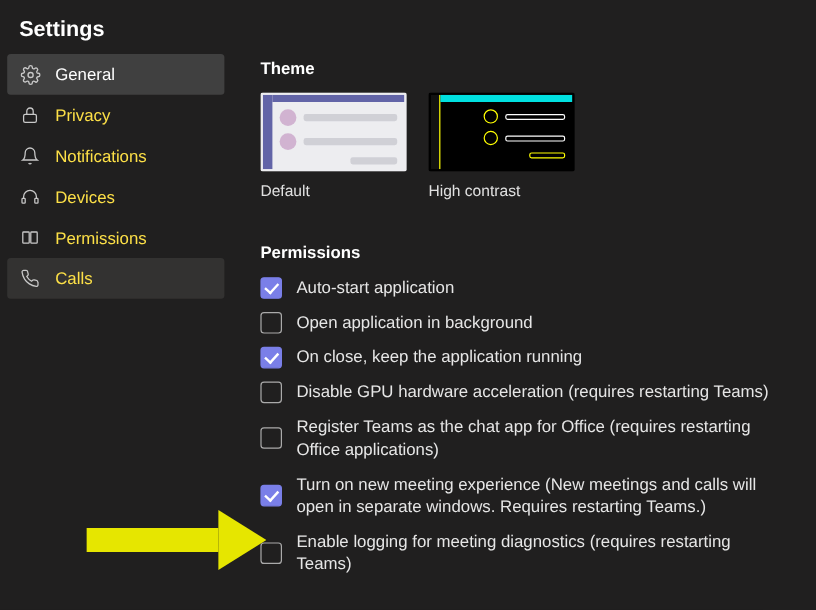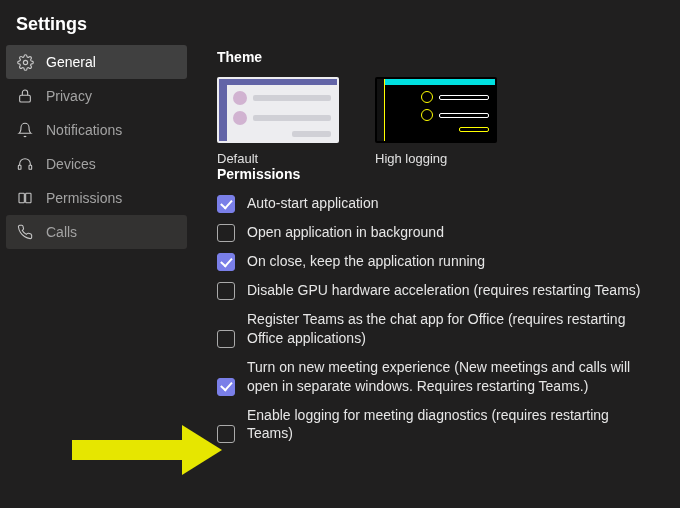--- a/index.html
+++ b/index.html
@@ -31,7 +31,7 @@
     padding: 8px 10px;
     border-radius: 3px;
     cursor: pointer;
-    color: #a3a3a3;
+    color: #fde047;
   }
   .sidebar-item.selected {
     background: #404040;

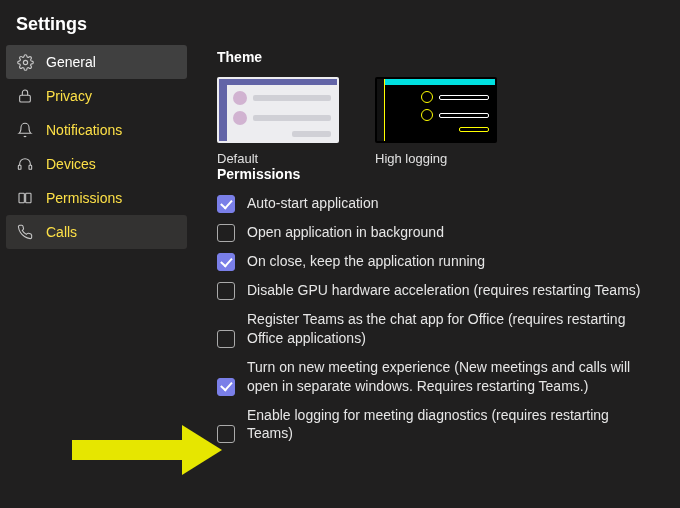--- a/index.html
+++ b/index.html
@@ -59,7 +59,8 @@
   }
   .themes {
     display: flex;
-    gap: 36px;
+    gap: 18px;
+    margin-bottom: 36px;
   }
   .theme-option { cursor: pointer; }
   .theme-thumb {

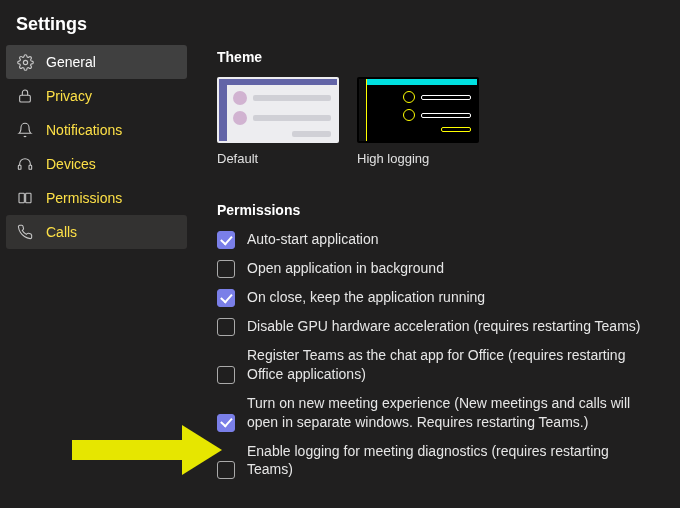--- a/index.html
+++ b/index.html
@@ -249,7 +249,7 @@
               </div>
           </div>
         </div>
-        <div class="theme-label">High logging</div>
+        <div class="theme-label">High contrast</div>
       </div>
     </div>
 

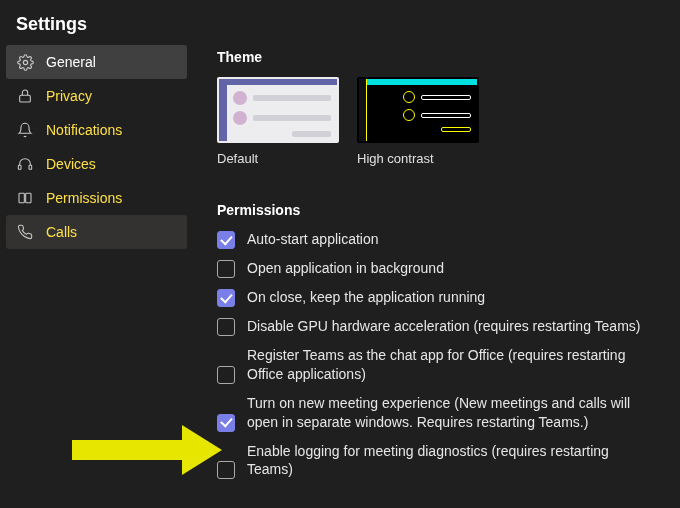--- a/index.html
+++ b/index.html
@@ -104,7 +104,7 @@
   }
   .check-row {
     display: flex;
-    align-items: flex-end;
+    align-items: center;
     gap: 12px;
     margin-bottom: 10px;
   }

